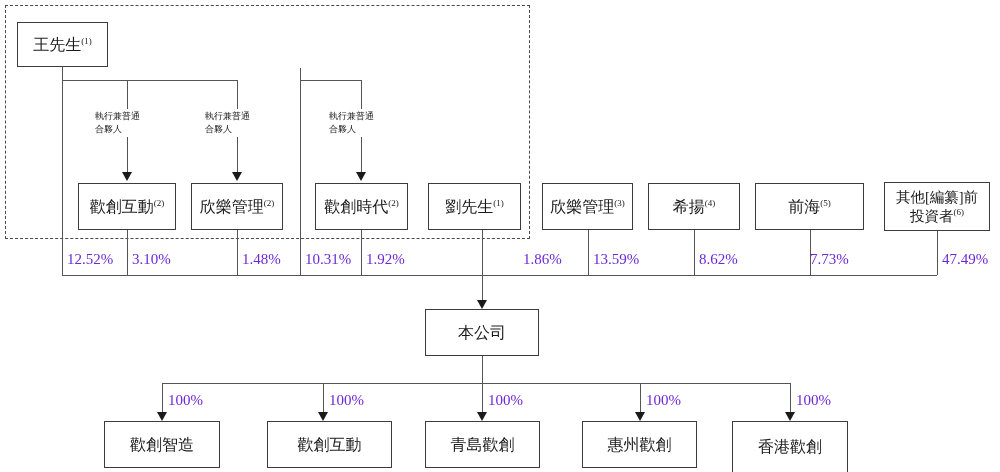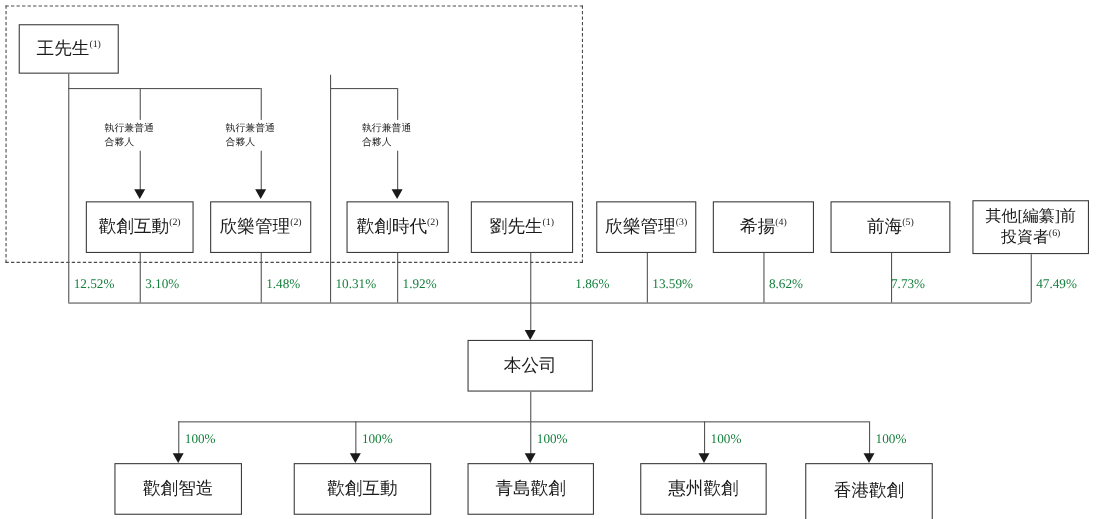--- a/index.html
+++ b/index.html
@@ -23,7 +23,7 @@
     position:absolute;z-index:2;background:#fff;width:64px;text-align:left;
     font-size:9px;line-height:1.45;color:#222;padding:1px 0;
   }
-  .pct{position:absolute;z-index:2;font-size:12px;color:#15803d;white-space:nowrap;}
+  .pct{position:absolute;z-index:2;font-size:15px;color:#6d28d9;white-space:nowrap;}
   .b{font-weight:normal;}
 </style>
 </head>

